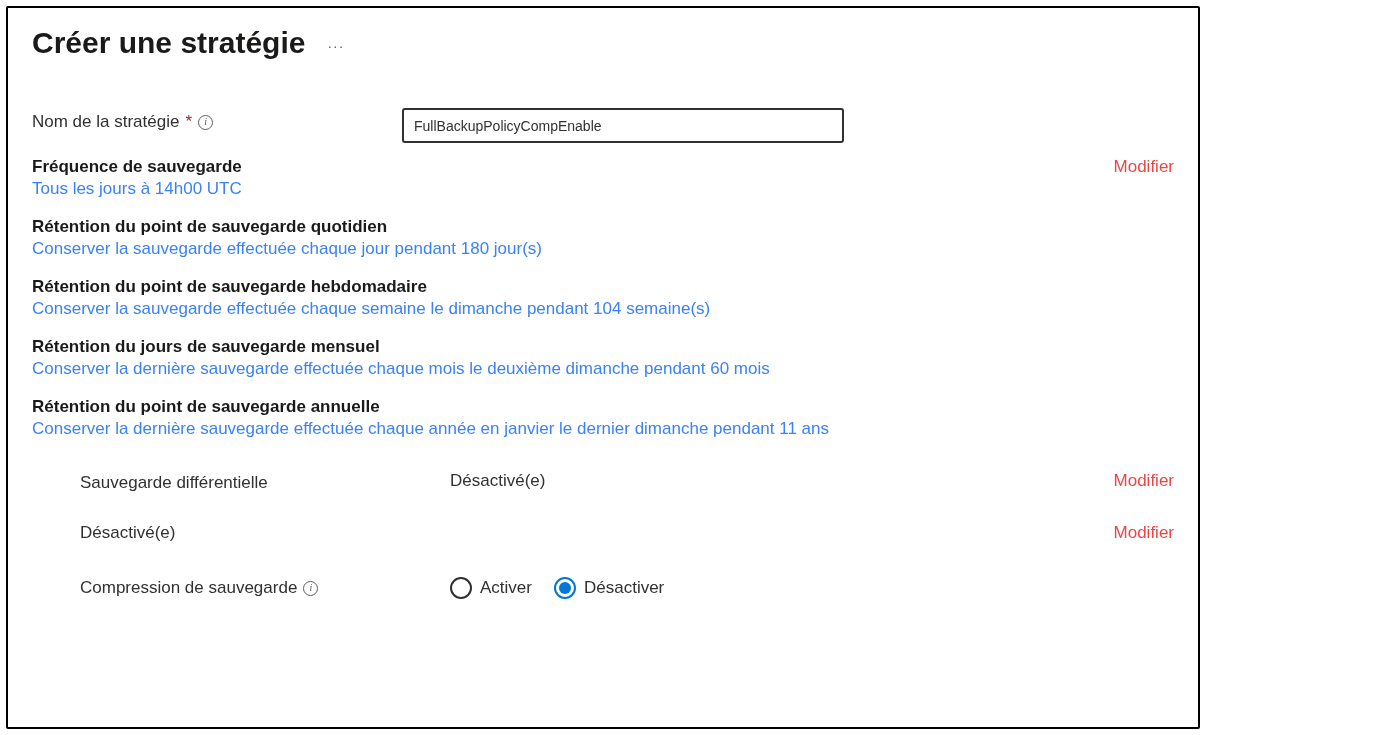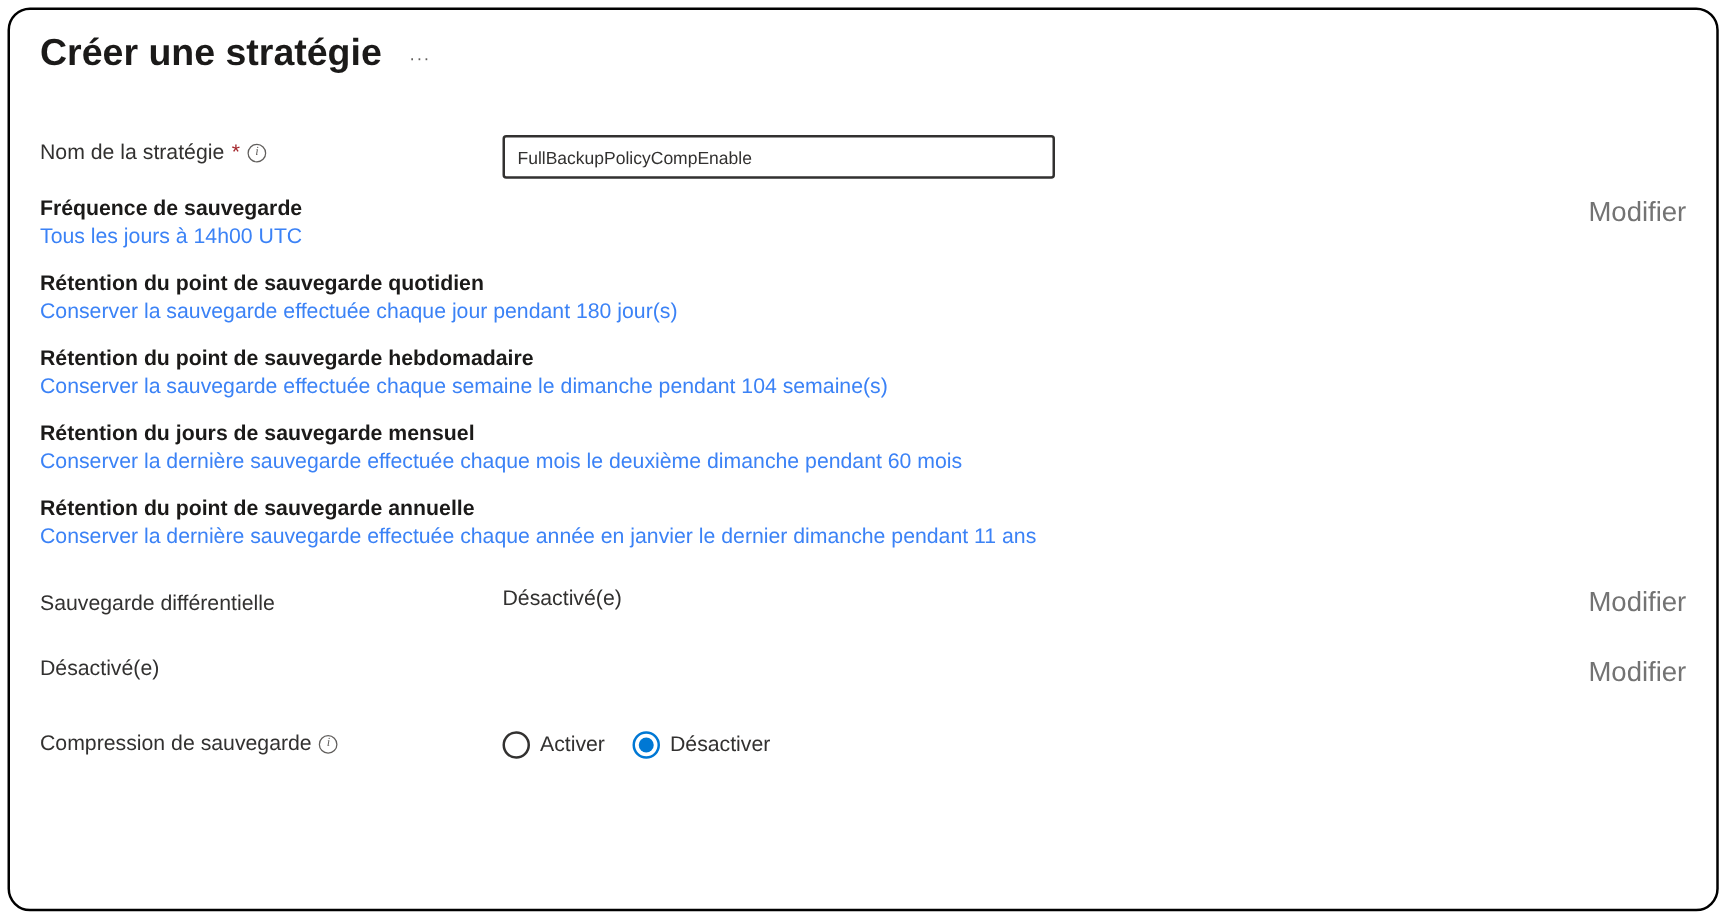--- a/index.html
+++ b/index.html
@@ -15,9 +15,9 @@
     }
     .container {
       border: 2px solid #000;
-      border-radius: 18px;
+      border-radius: 2px;
       padding: 18px 24px 22px 24px;
-      width: 1369px;
+      width: 1194px;
       height: 723px;
     }
     .header {

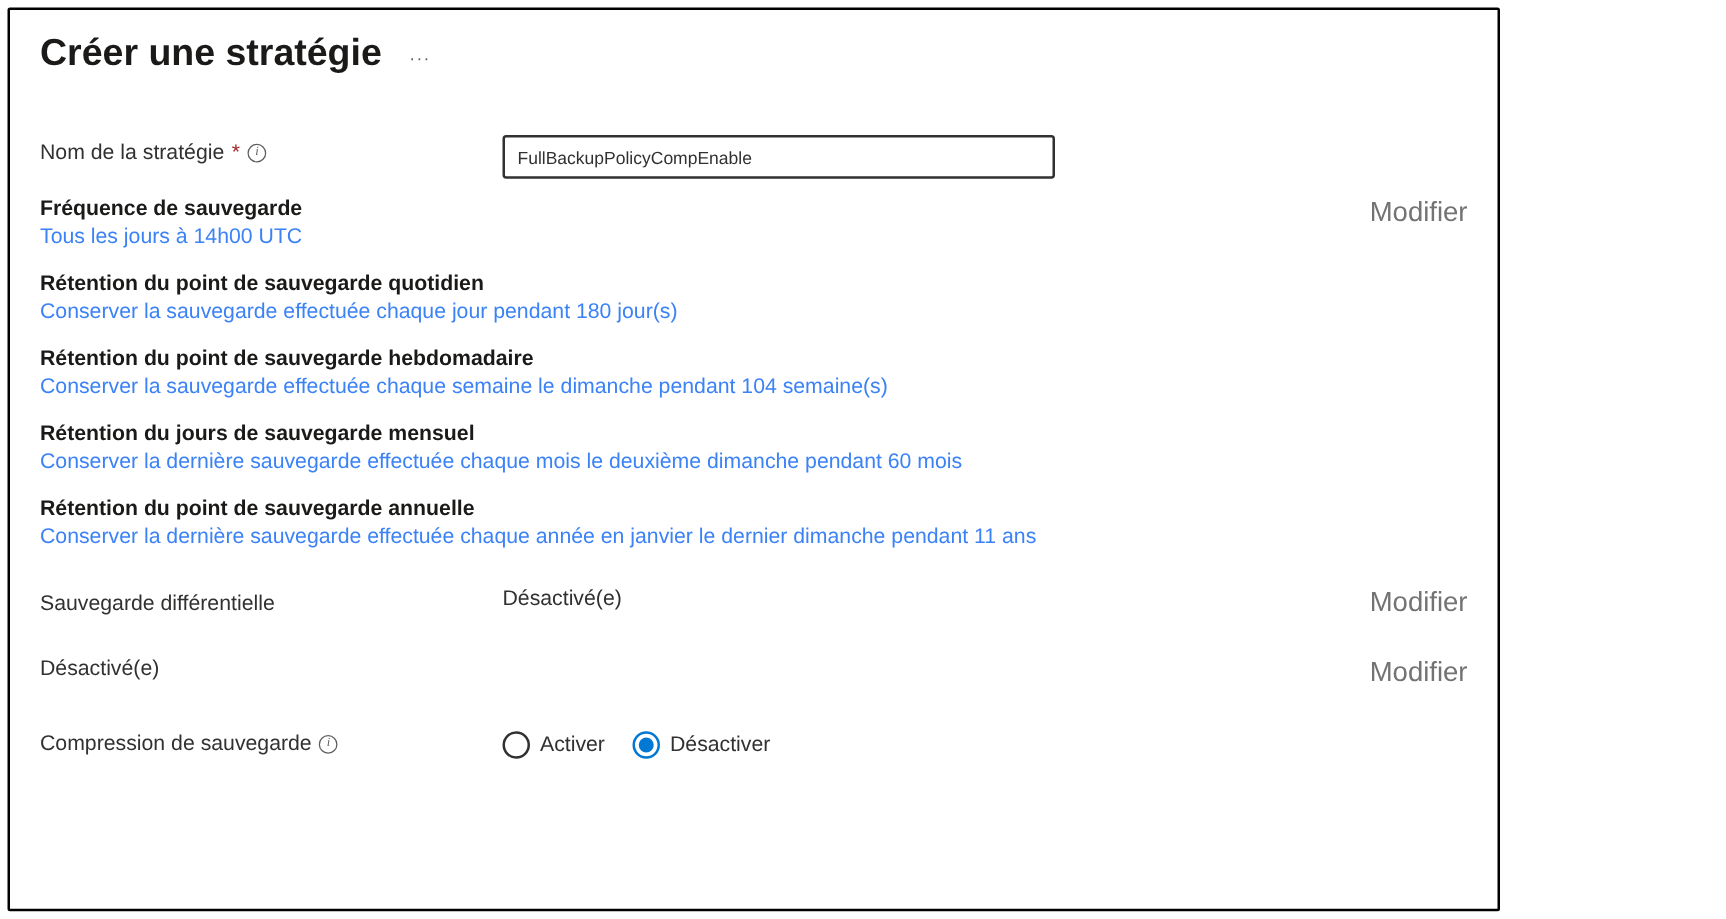--- a/index.html
+++ b/index.html
@@ -79,10 +79,10 @@
       text-align: right;
     }
     .link {
-      color: #737373;
+      color: #ef4444;
       text-decoration: none;
       cursor: pointer;
-      font-size: 22px;
+      font-size: 17px;
     }
     .text-input {
       width: 442px;

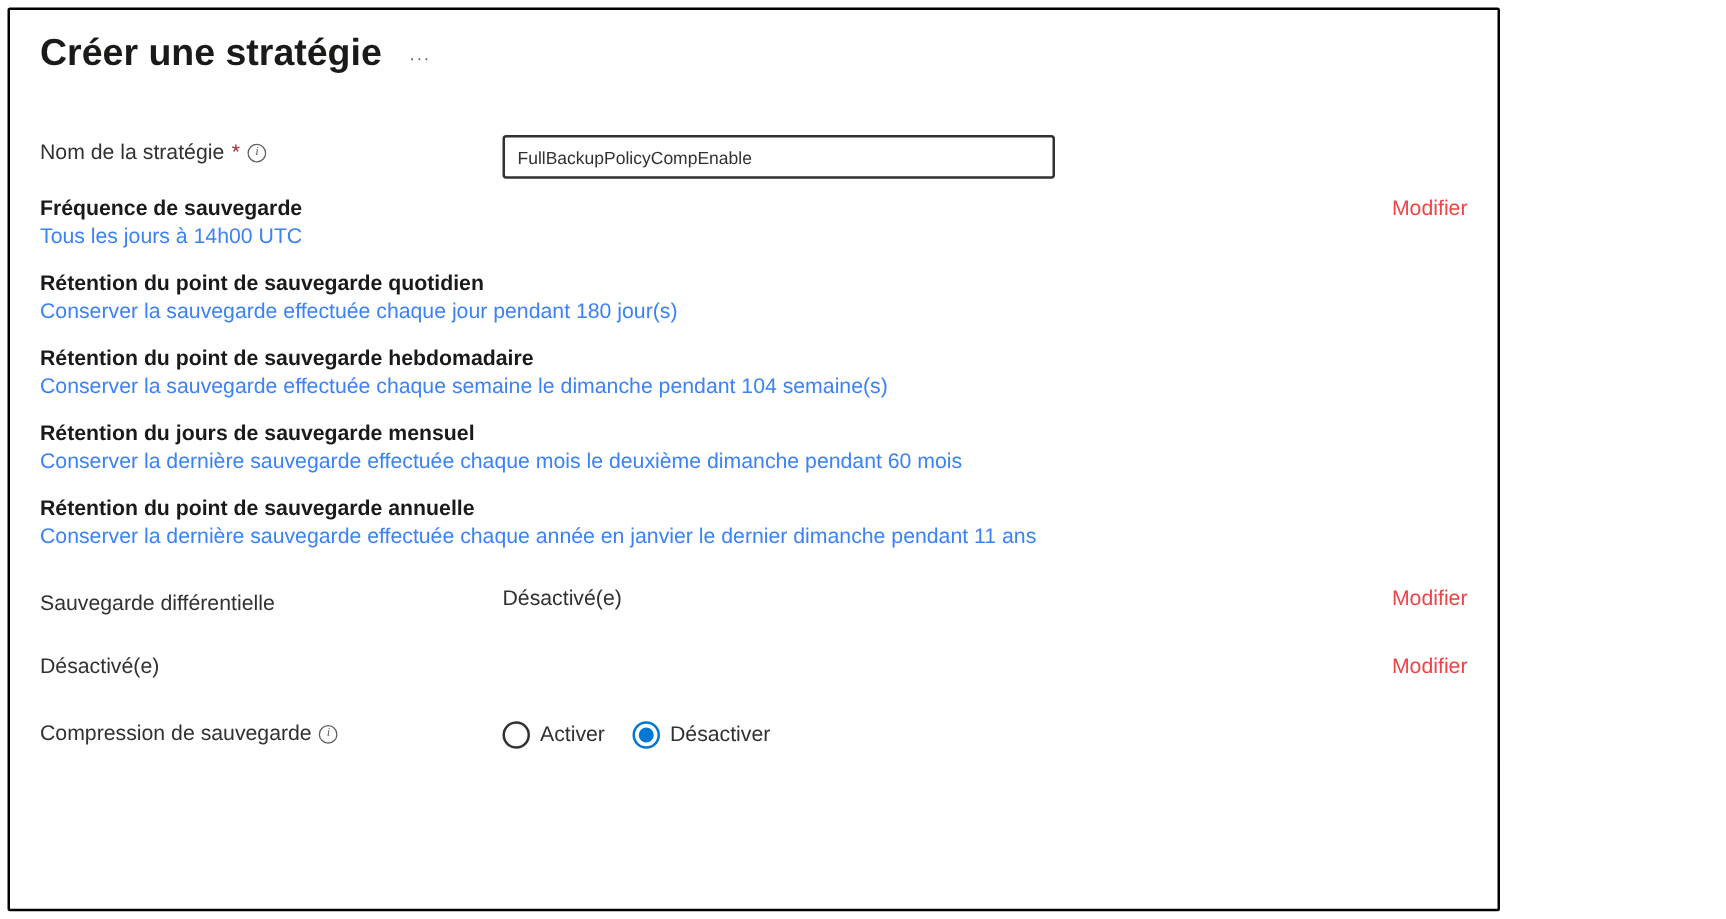--- a/index.html
+++ b/index.html
@@ -122,8 +122,9 @@
     }
     .row-compact {
       display: flex;
-      align-items: flex-start;
+      align-items: center;
       margin-bottom: 30px;
+      margin-left: 48px;
     }
     .row-compact .content-col {
       padding-top: 0;

